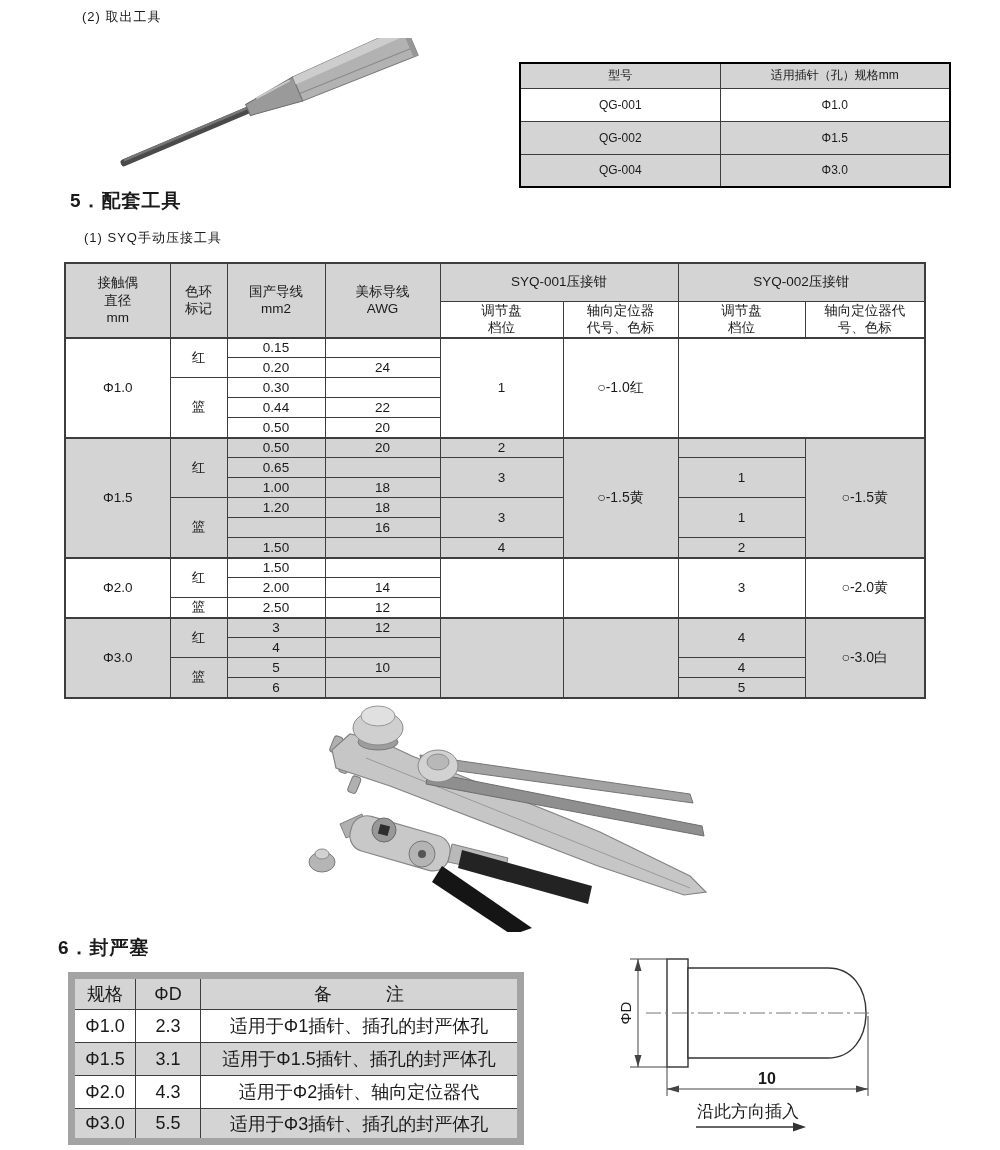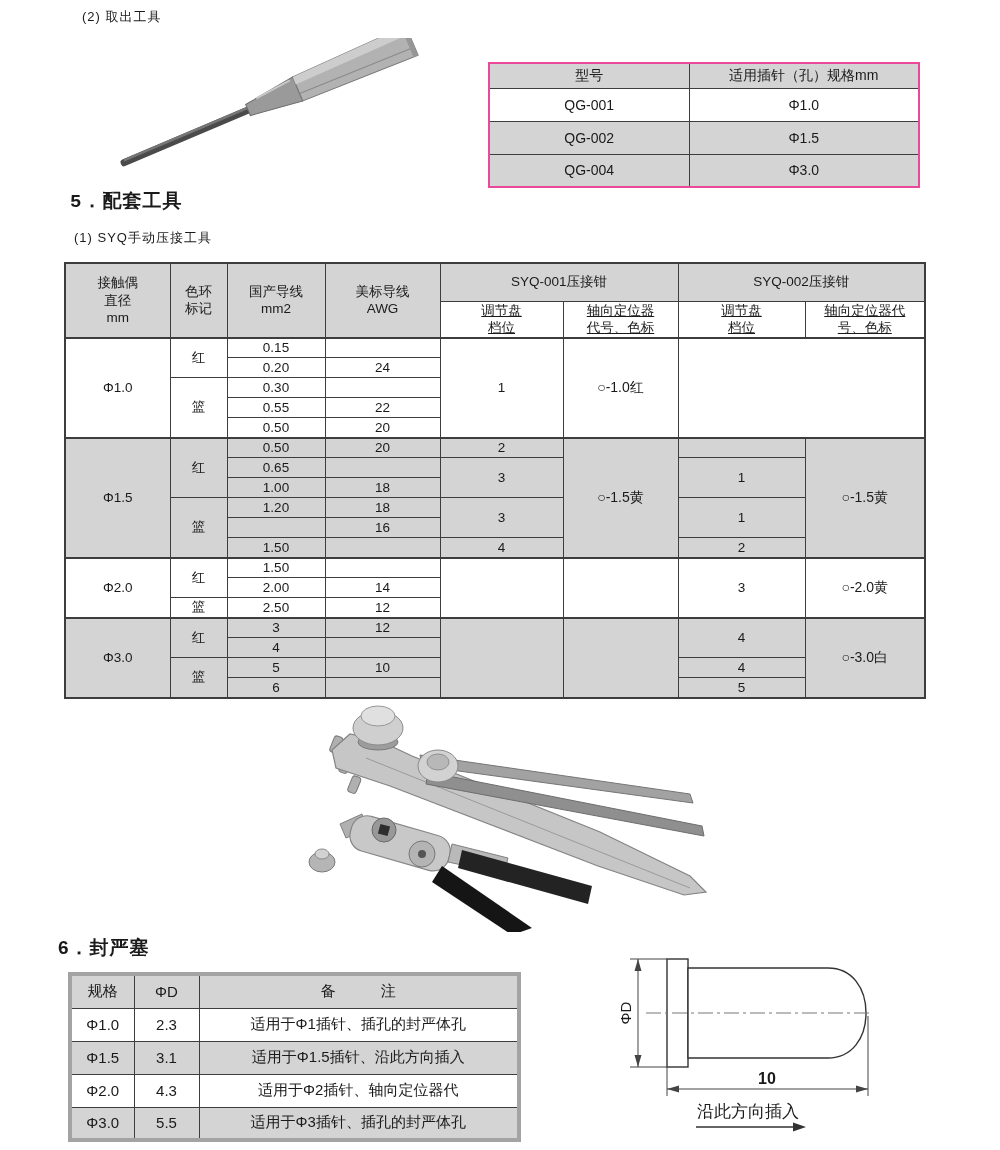--- a/index.html
+++ b/index.html
@@ -21,7 +21,7 @@
   .h-big { font-size:19px; font-weight:bold; letter-spacing:1px; }
   .h-small { font-size:13px; letter-spacing:1px;text-align:right; }
 
-  #qg-table { left:488px; top:62px; width:430px; font-size:14px; border:2px solid #ec4899; }
+  #qg-table { left:519px; top:62px; width:430px; font-size:12px; border:2px solid #000000; }
   #qg-table tr { height:33px; }
   #qg-table tr.hd { height:25px; }
 

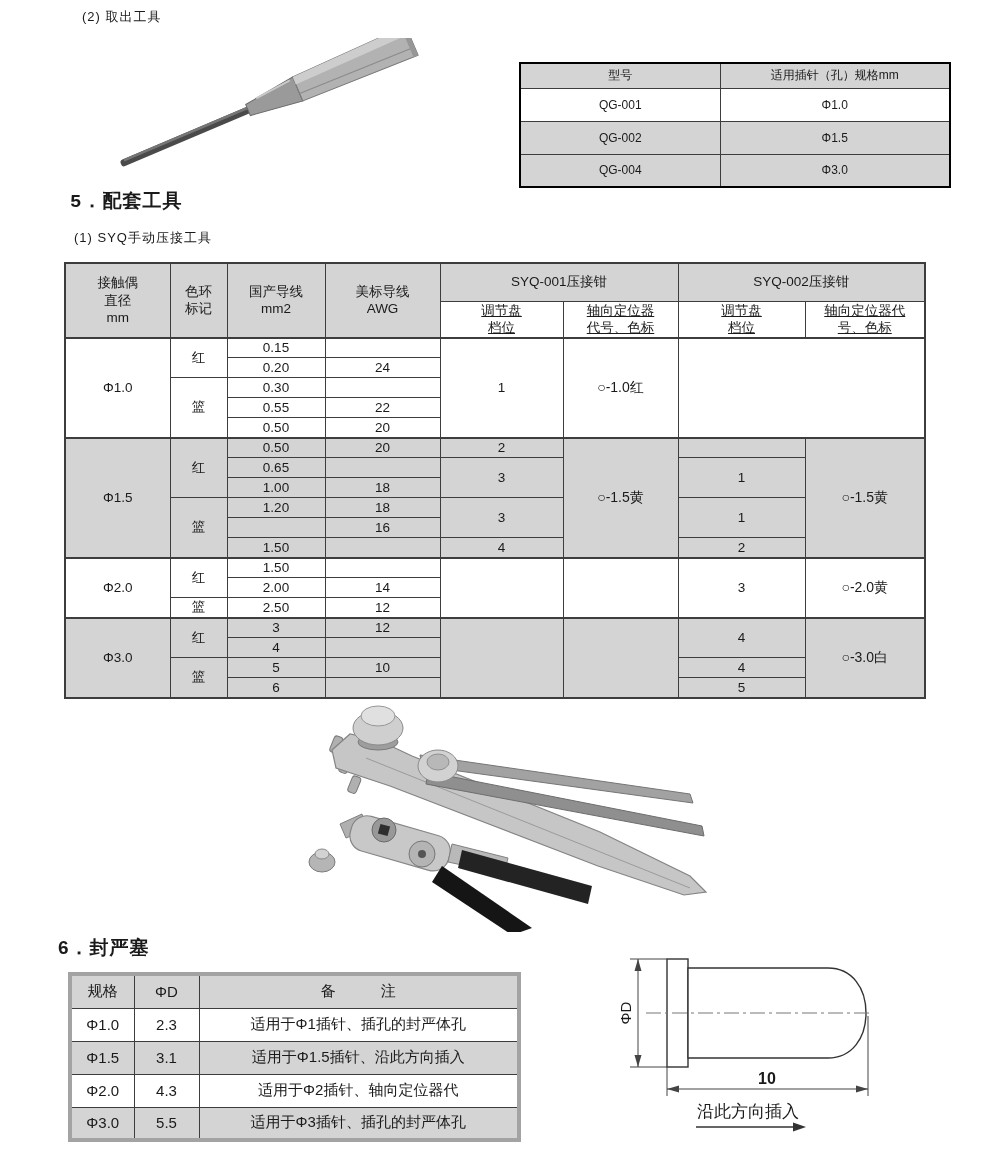--- a/index.html
+++ b/index.html
@@ -80,7 +80,7 @@
   </tbody>
 </table>
 
-<div class="abs h-big" style="left:70px; top:188px;font-family:Liberation Mono, monospace;">5．配套工具</div>
+<div class="abs h-big" style="left:70px; top:188px;">5．配套工具</div>
 <div class="abs h-small" style="left:74px; top:229px;">(1) SYQ手动压接工具</div>
 
 <table id="main-table" class="abs">

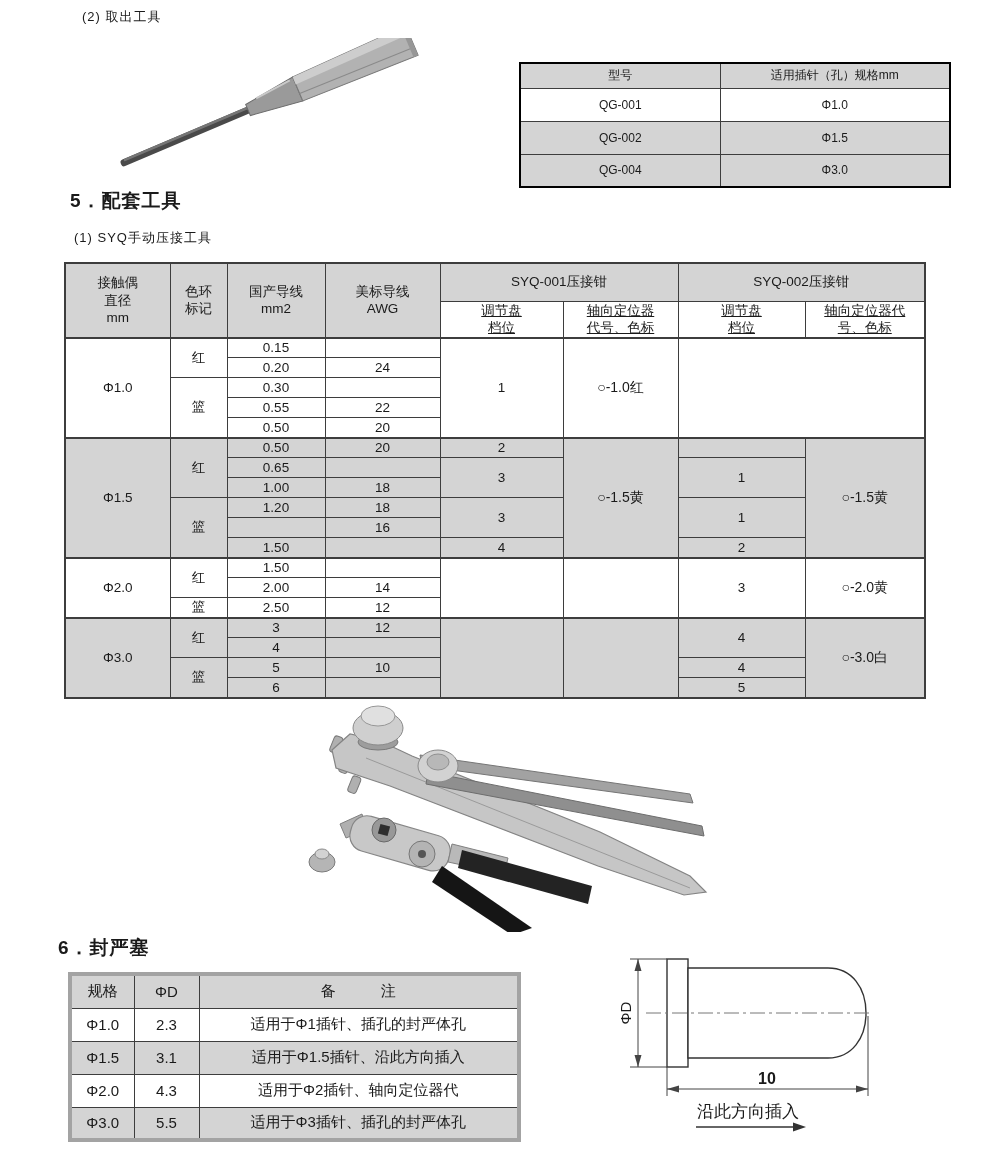--- a/index.html
+++ b/index.html
@@ -81,7 +81,7 @@
 </table>
 
 <div class="abs h-big" style="left:70px; top:188px;">5．配套工具</div>
-<div class="abs h-small" style="left:74px; top:229px;">(1) SYQ手动压接工具</div>
+<div class="abs h-small" style="left:84px; top:229px;">(1) SYQ手动压接工具</div>
 
 <table id="main-table" class="abs">
   <colgroup>

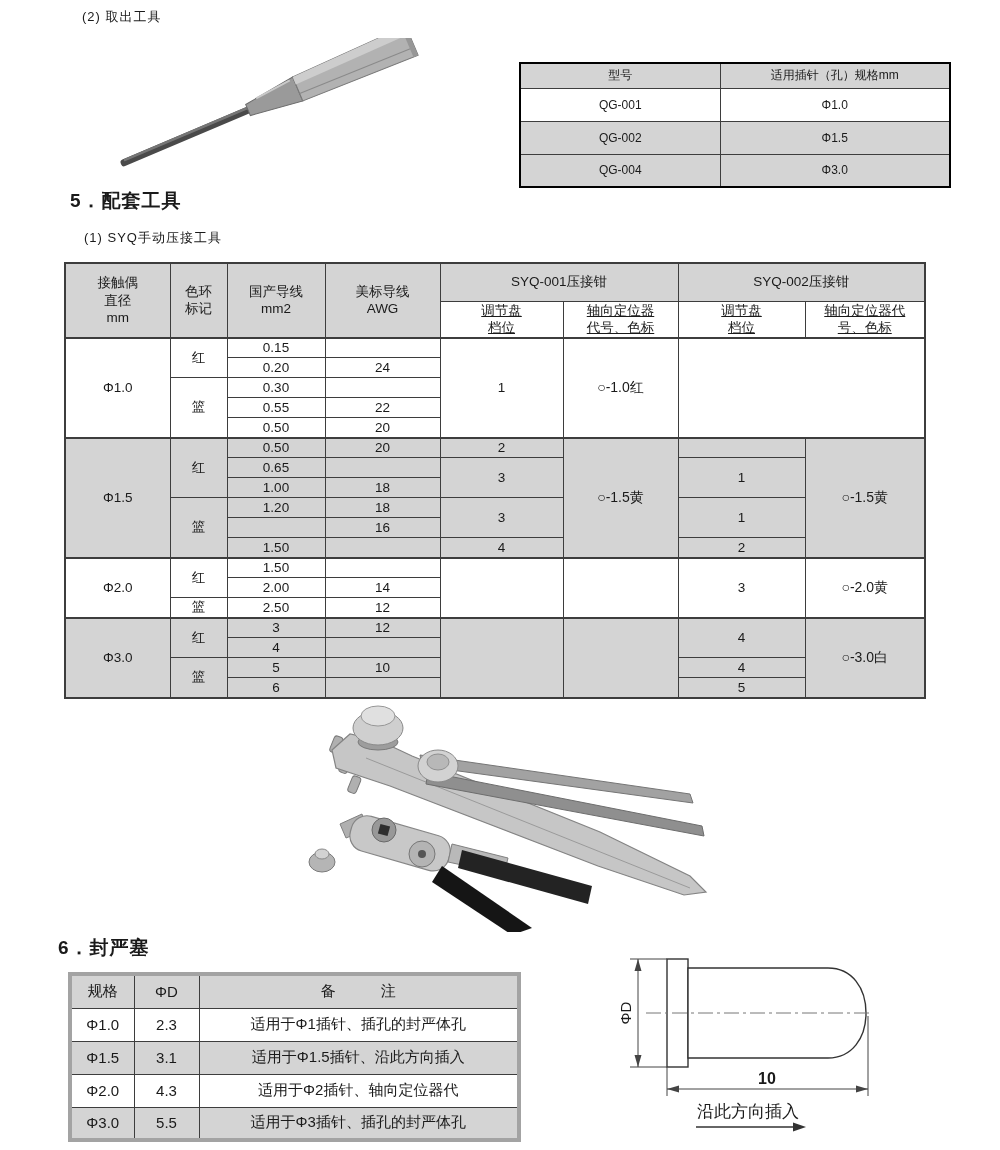--- a/index.html
+++ b/index.html
@@ -28,7 +28,7 @@
   #main-table { left:64px; top:262px; width:860px; font-size:13.5px; border:2px solid #3d3d3d; }
   #main-table tr { height:20px; }
   #main-table tr.h1 { height:38px; }
-  #main-table tr.h2 { height:36px;text-decoration:underline; }
+  #main-table tr.h2 { height:36px; }
   #main-table td.loc { font-size:14px; }
 
   #seal-table { left:68px; top:972px; width:449px; font-size:15px; border:4px solid #a3a3a3; }

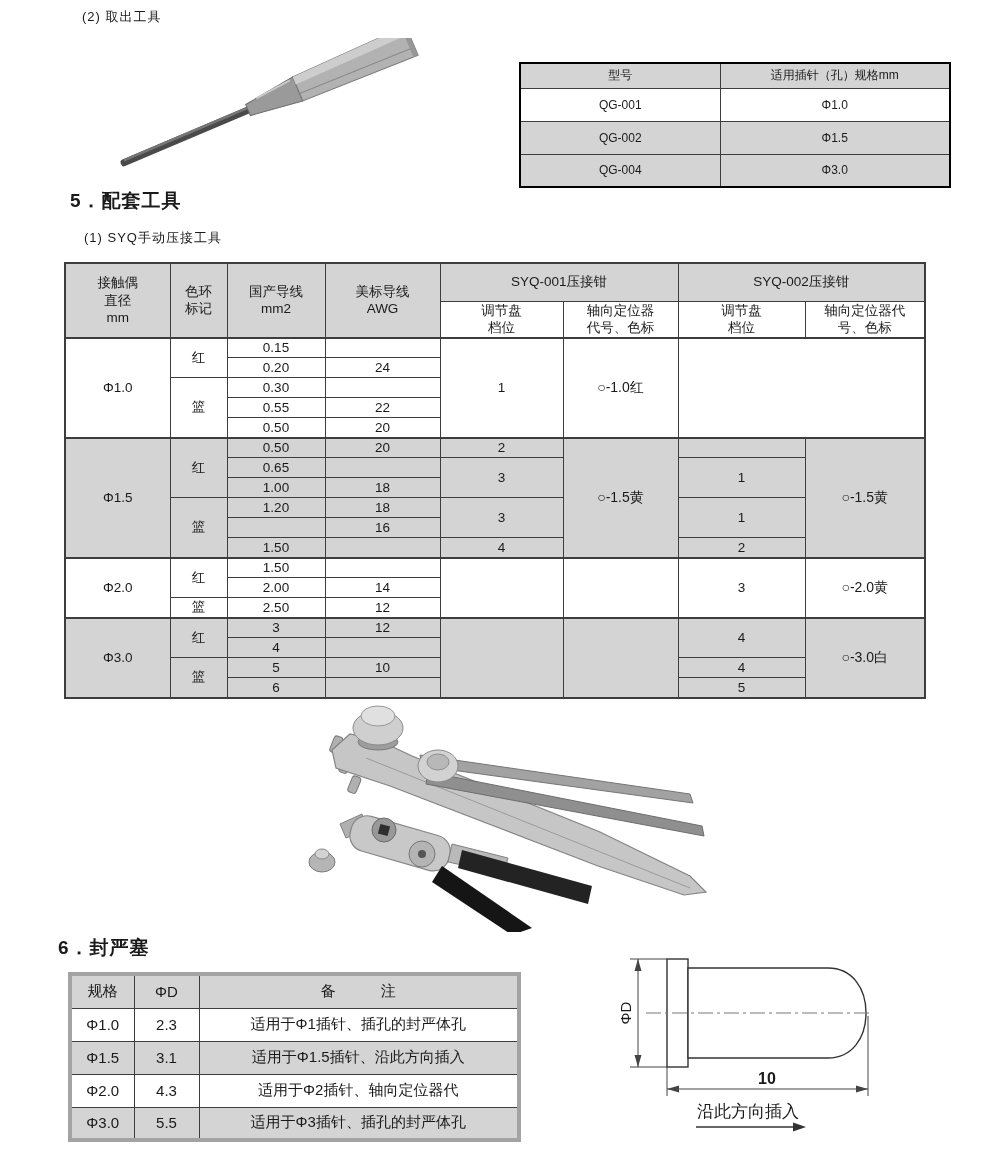--- a/index.html
+++ b/index.html
@@ -140,7 +140,7 @@
       <td></td>
     </tr>
     <tr>
-      <td>0.55</td>
+      <td>0.44</td>
       <td>22</td>
     </tr>
     <tr>

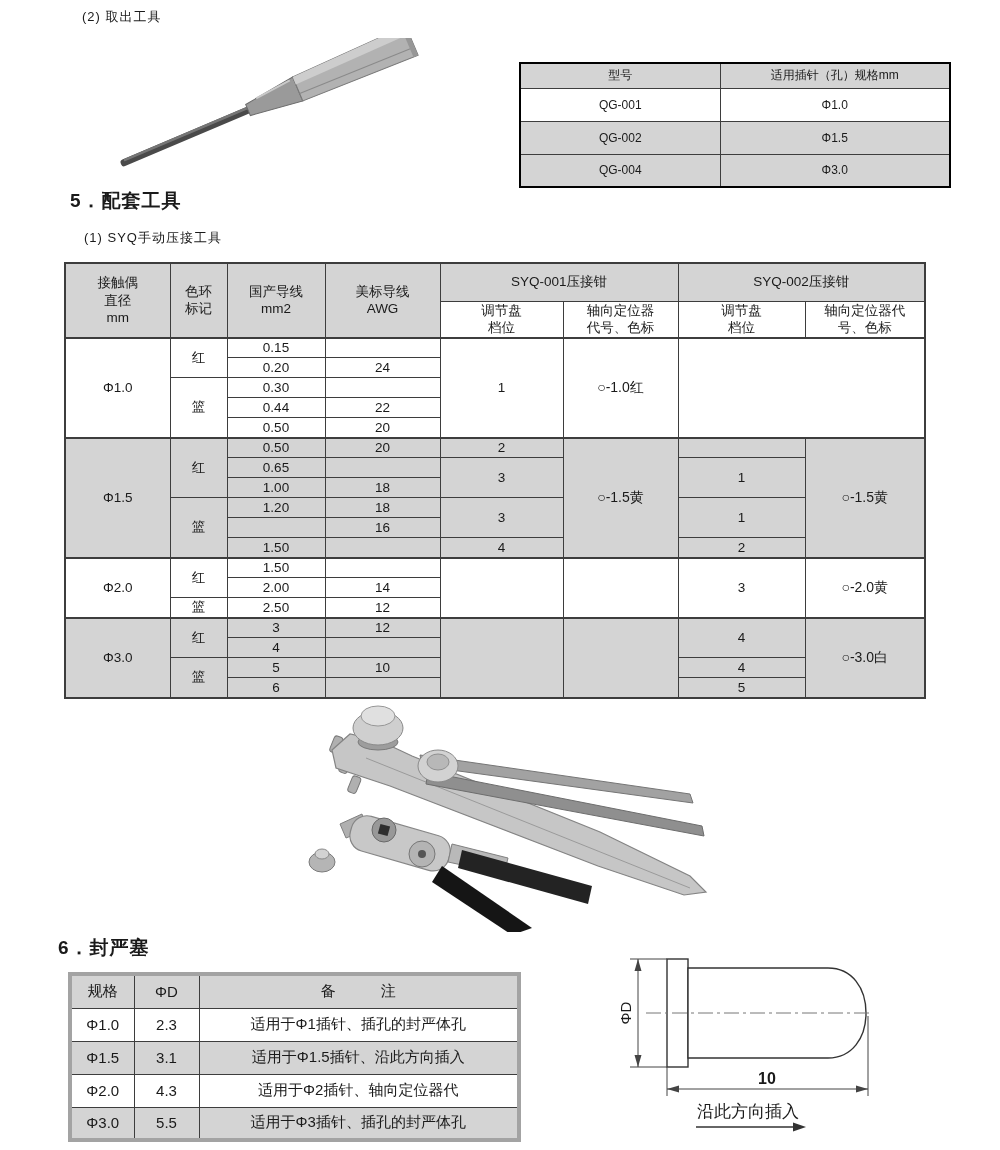--- a/index.html
+++ b/index.html
@@ -31,7 +31,7 @@
   #main-table tr.h2 { height:36px; }
   #main-table td.loc { font-size:14px; }
 
-  #seal-table { left:68px; top:972px; width:449px; font-size:15px; border:4px solid #a3a3a3; }
+  #seal-table { left:68px; top:972px; width:449px; font-size:18px; border:7px solid #a3a3a3; }
   #seal-table tr { height:33px; }
   #seal-table tr.hd { height:34px; }
 

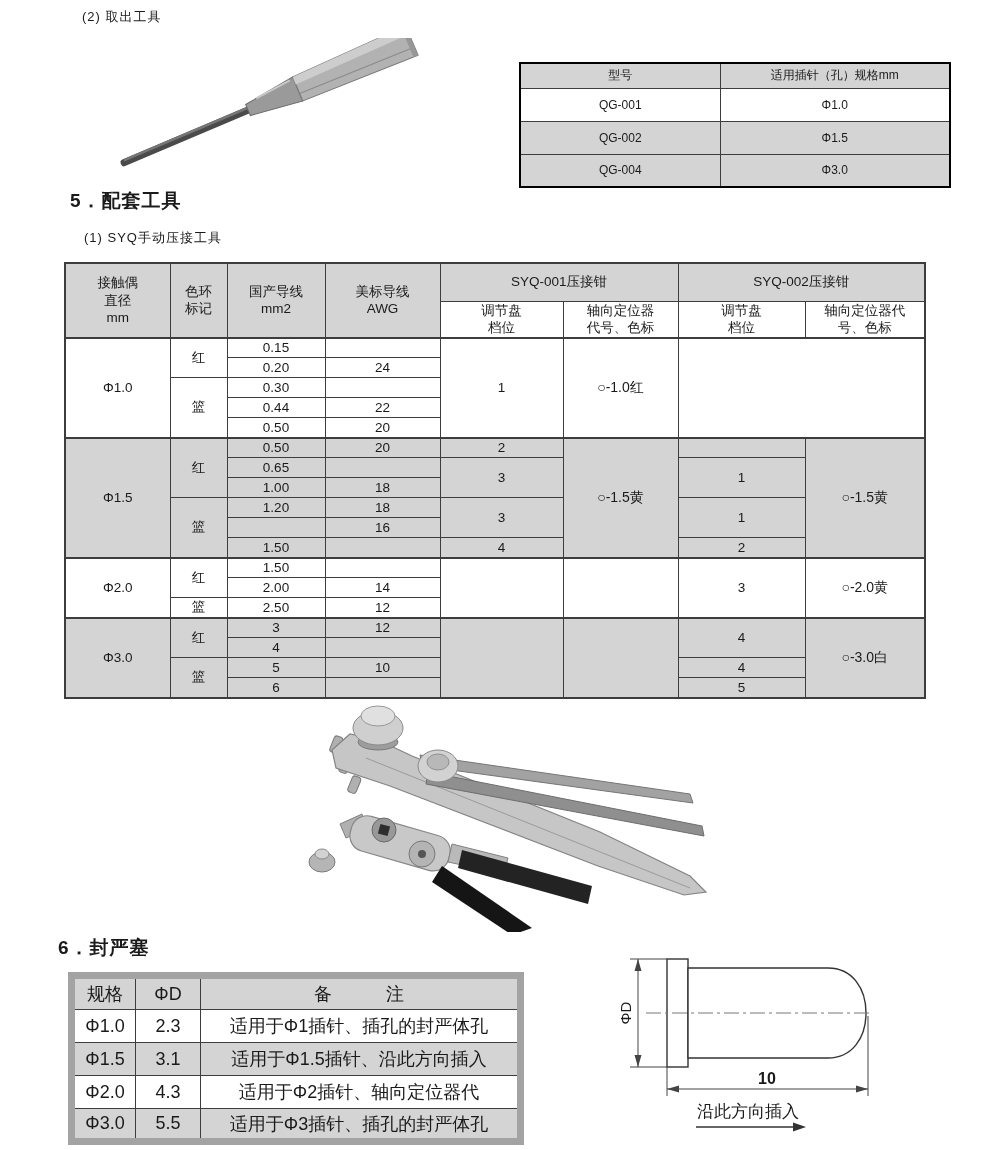--- a/index.html
+++ b/index.html
@@ -298,7 +298,7 @@
     <tr>
       <td class="g">Φ1.5</td>
       <td class="g">3.1</td>
-      <td class="g">适用于Φ1.5插针、沿此方向插入</td>
+      <td class="g">适用于Φ1.5插针、插孔的封严体孔</td>
     </tr>
     <tr>
       <td>Φ2.0</td>

